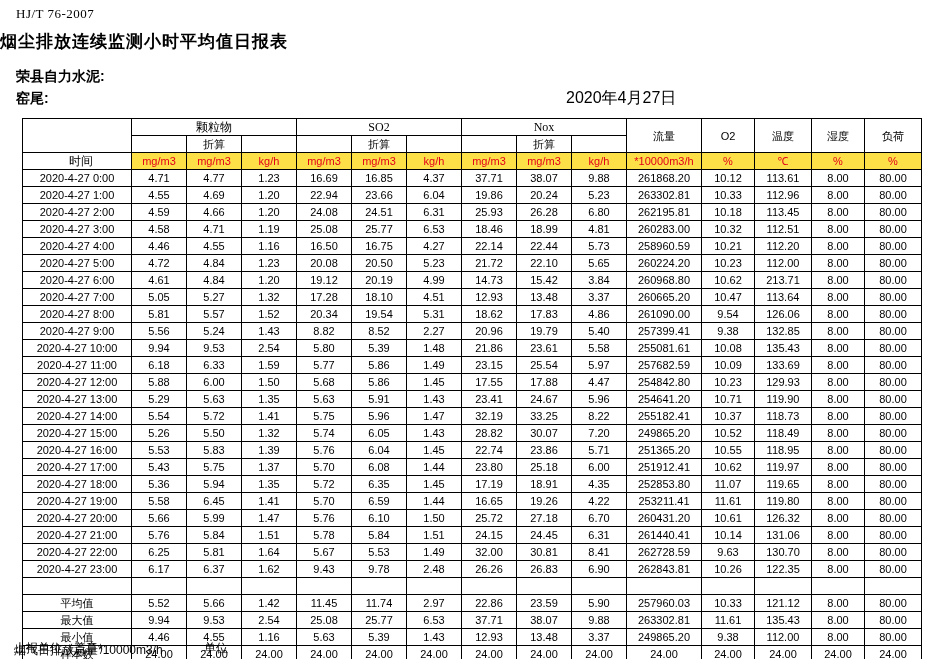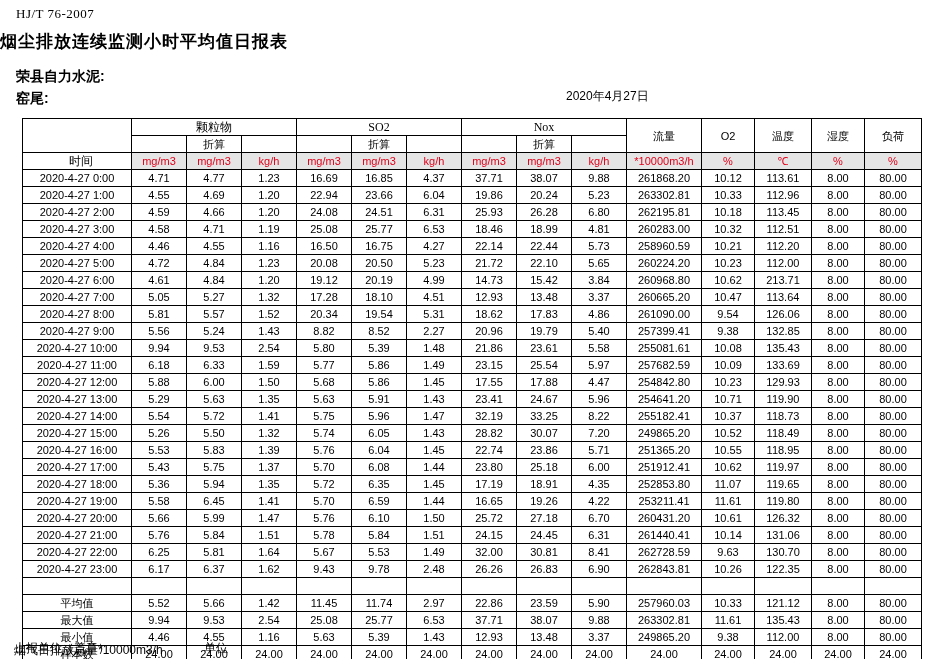--- a/index.html
+++ b/index.html
@@ -51,7 +51,7 @@
     position: absolute;
     left: 566px;
     top: 88px;
-    font-size: 12px;
+    font-size: 16px;
     font-family: "Liberation Sans", sans-serif;
   }
   table.main {

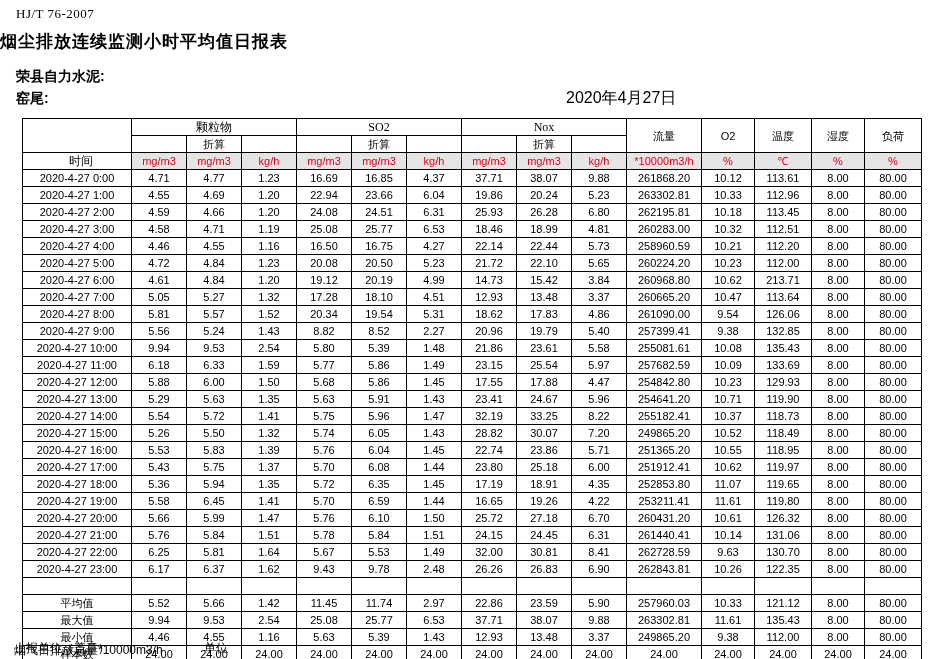--- a/index.html
+++ b/index.html
@@ -73,7 +73,7 @@
   }
   .grp-head { height: 17px; }
   .unit-row td {
-    background: #e5e5e5;
+    background: #fde047;
     color: #e2001a;
     height: 16px;
   }

